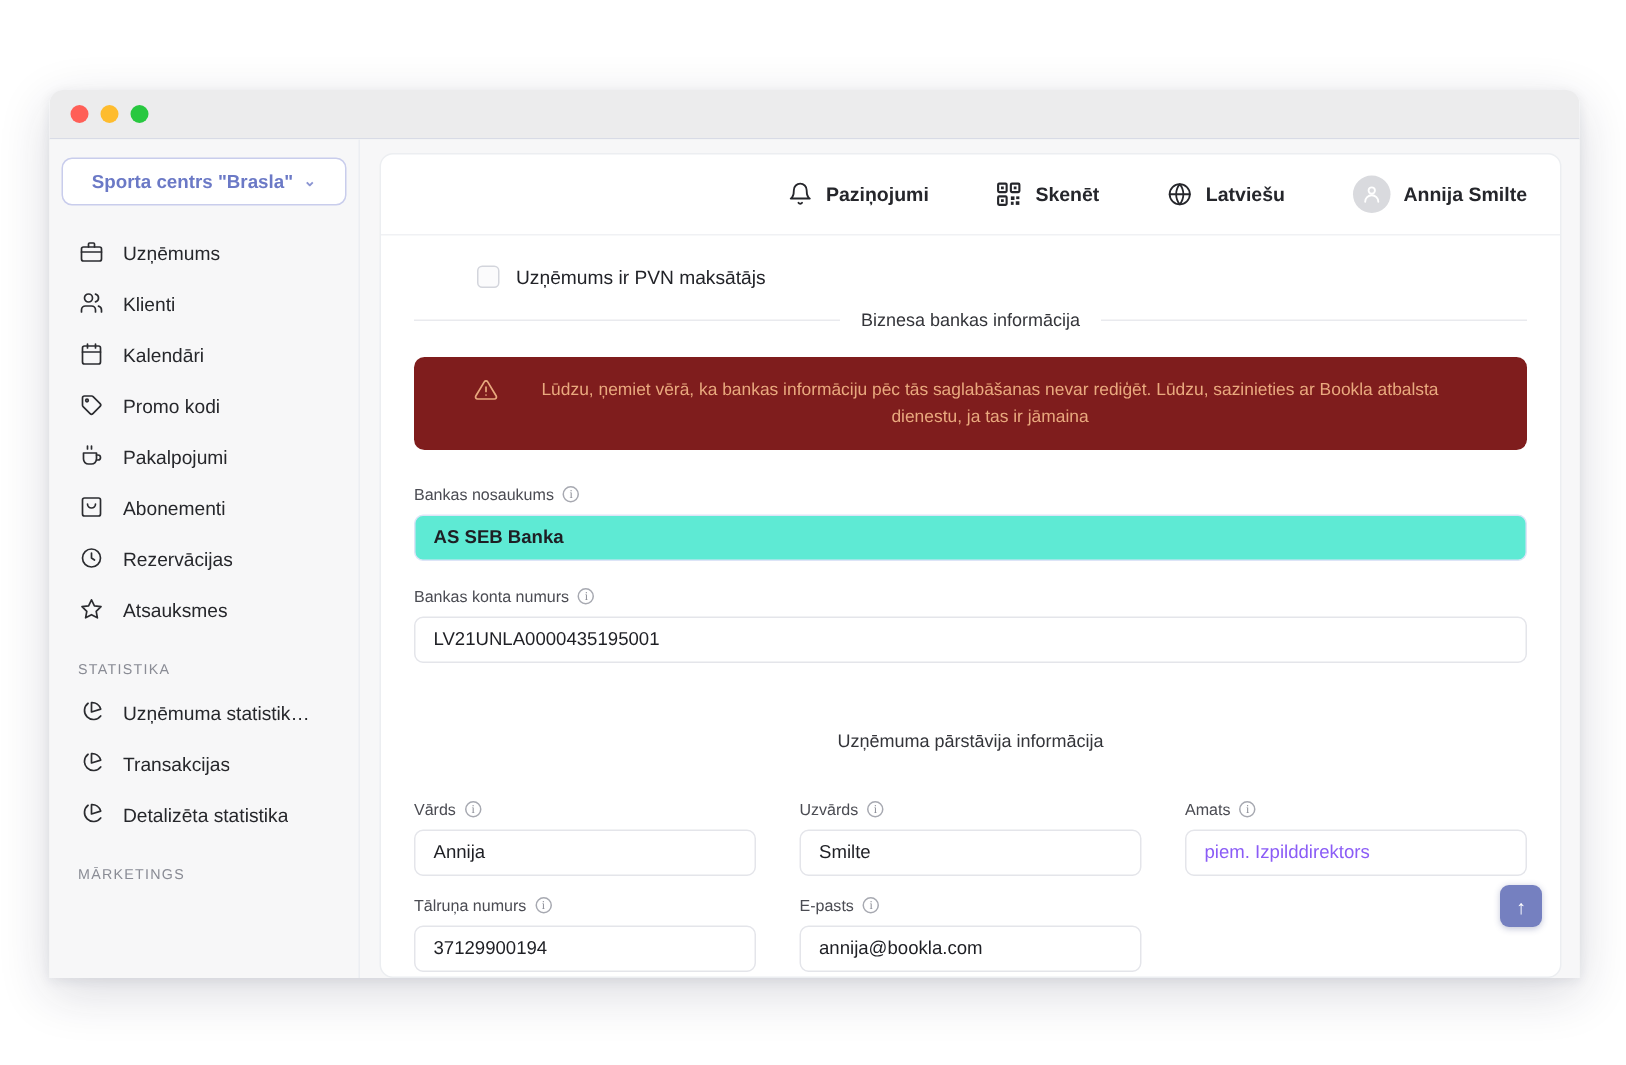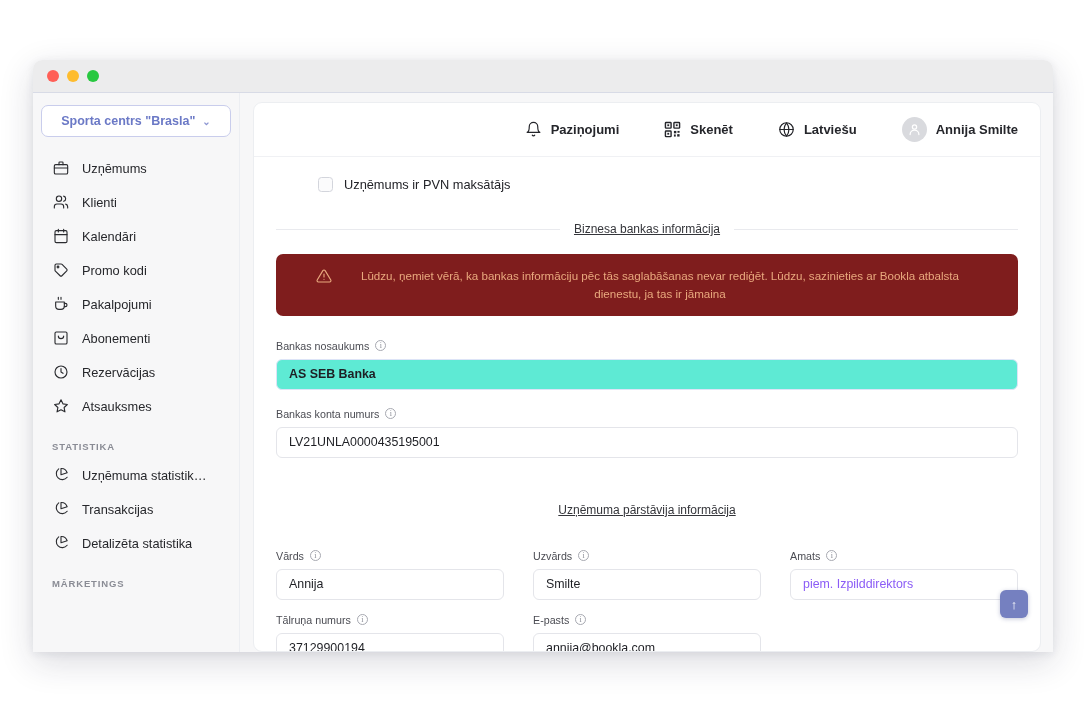--- a/index.html
+++ b/index.html
@@ -165,7 +165,7 @@
     display: flex;
     align-items: flex-end;
     gap: 11px;
-    margin-bottom: 30px;
+    margin-bottom: 14px;
     cursor: pointer;
     padding-left: 42px;
   }

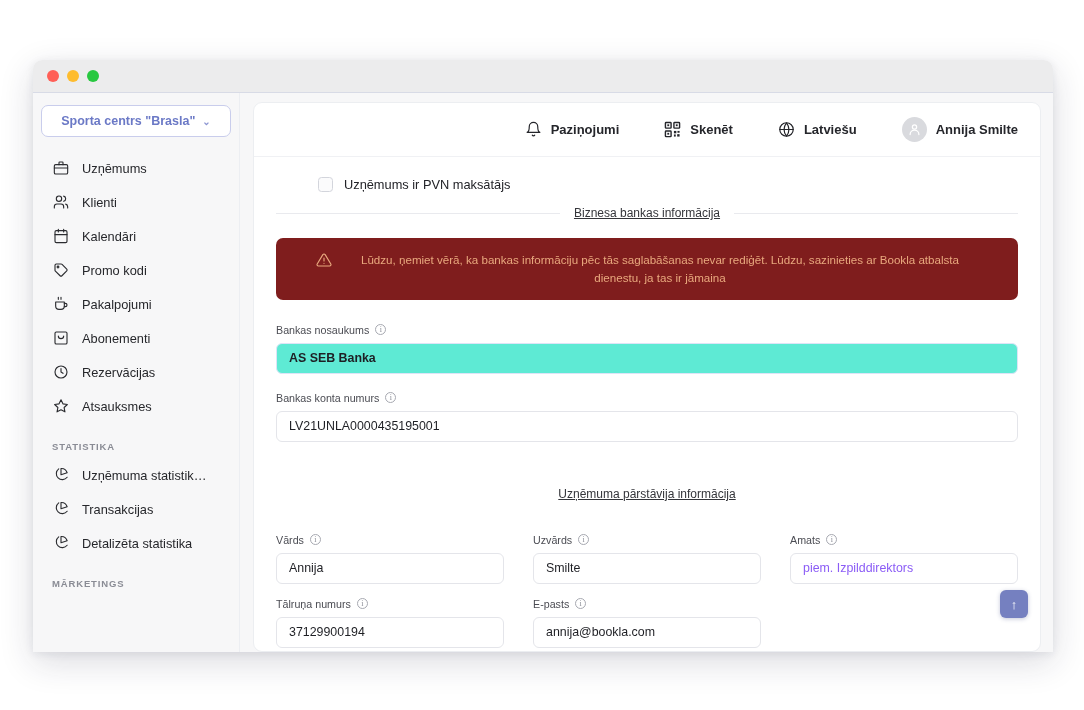--- a/index.html
+++ b/index.html
@@ -186,7 +186,7 @@
     margin: 0 0 18px 0;
   }
   .section-div .line { flex: 1 1 auto; height: 1px; background: #e9eaee; }
-  .section-div .txt { font-size: 12px; color: #34353a; white-space: nowrap; text-decoration: underline; }
+  .section-div .txt { font-size: 12px; color: #34353a; white-space: nowrap; }
 
   
   .alert {

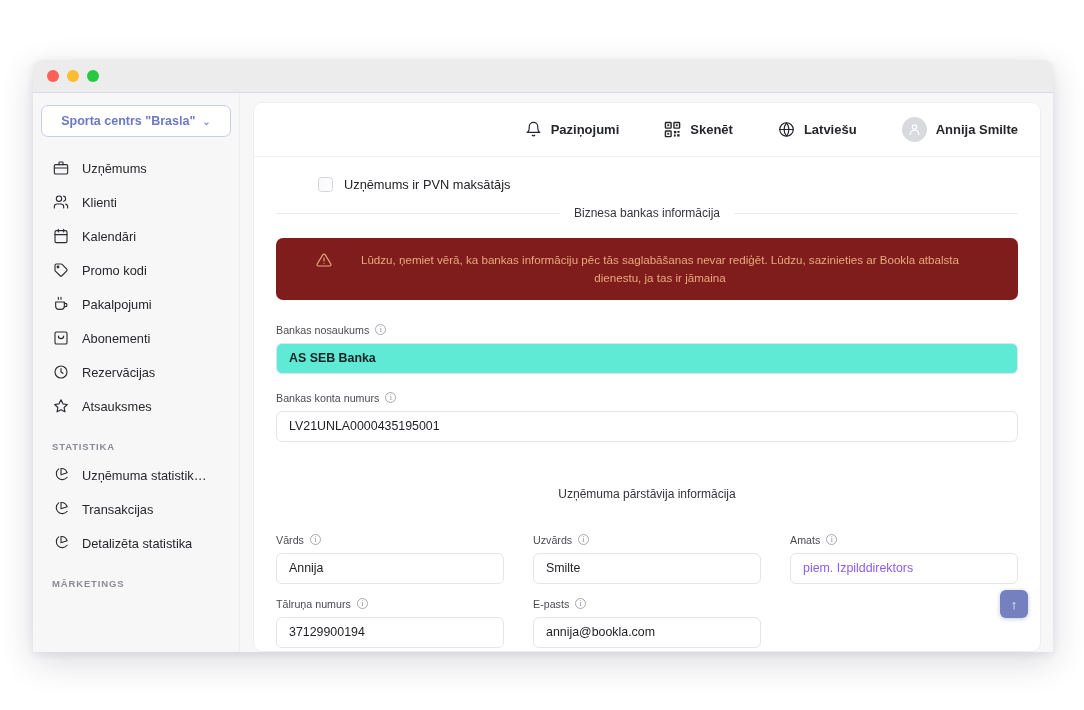--- a/index.html
+++ b/index.html
@@ -104,7 +104,7 @@
     padding: 18px 0 6px 19px;
     font-size: 9.5px;
     letter-spacing: .85px;
-    font-weight: 700;
+    font-weight: 400;
     color: #8a8c95;
     text-transform: uppercase;
   }

